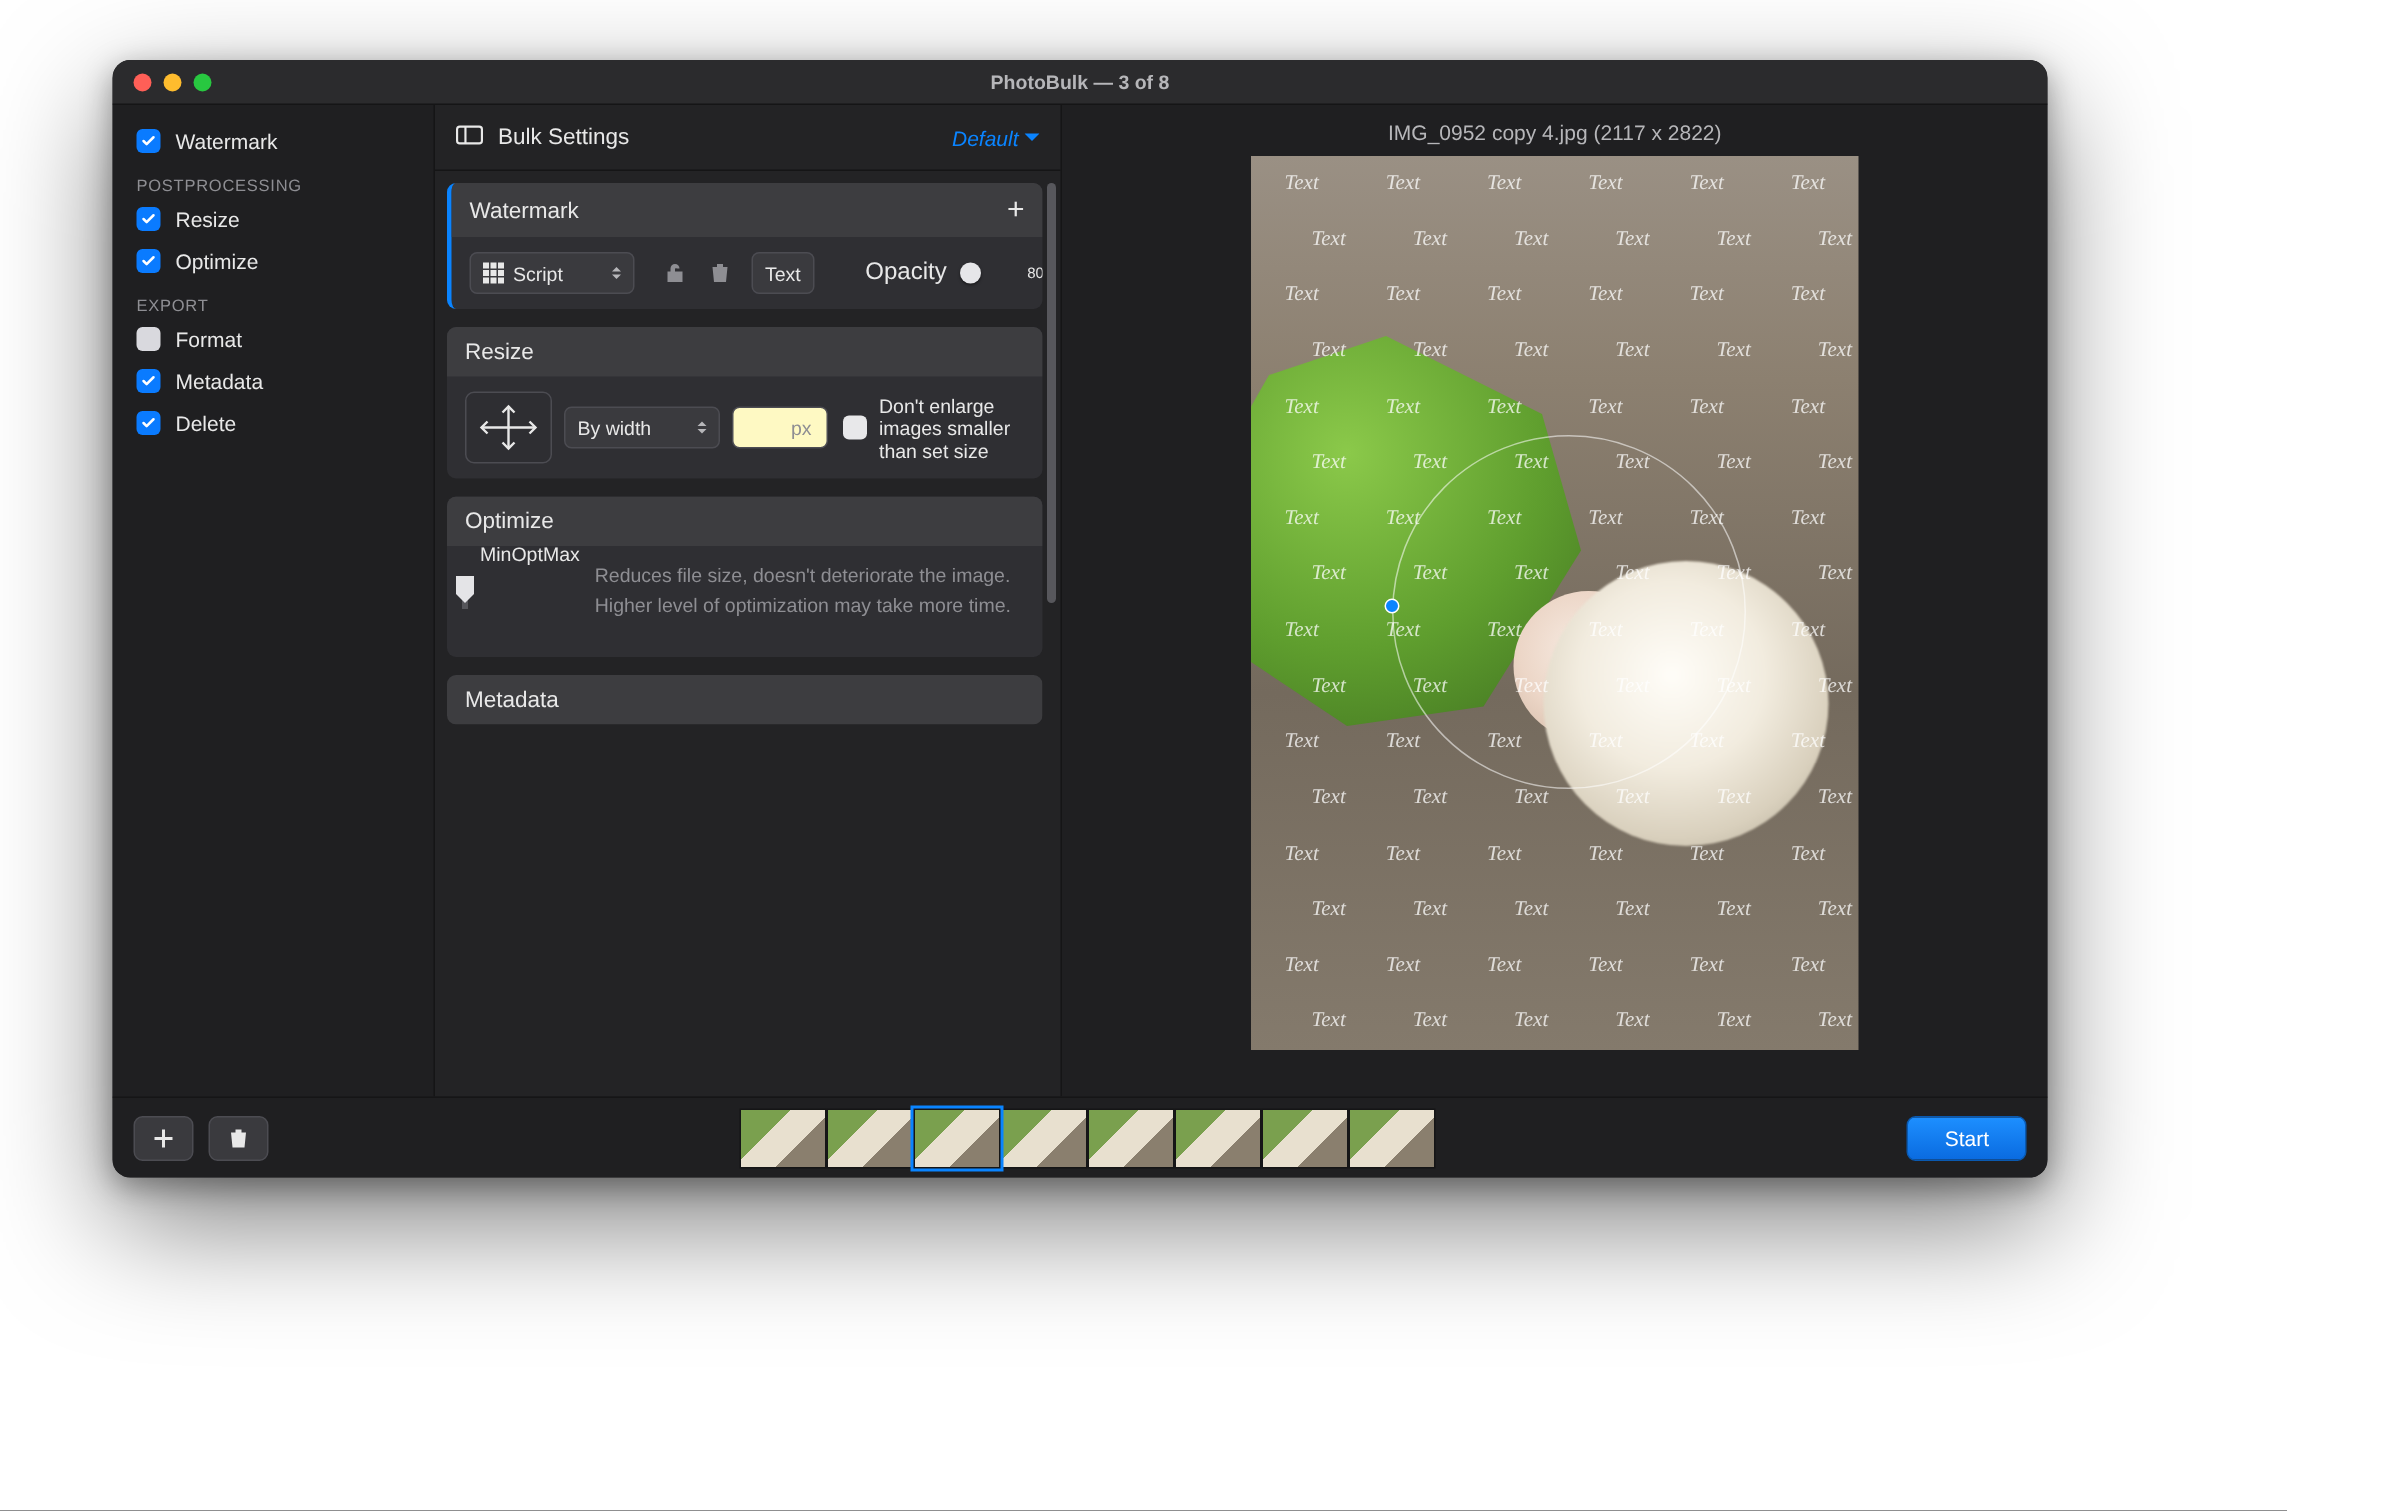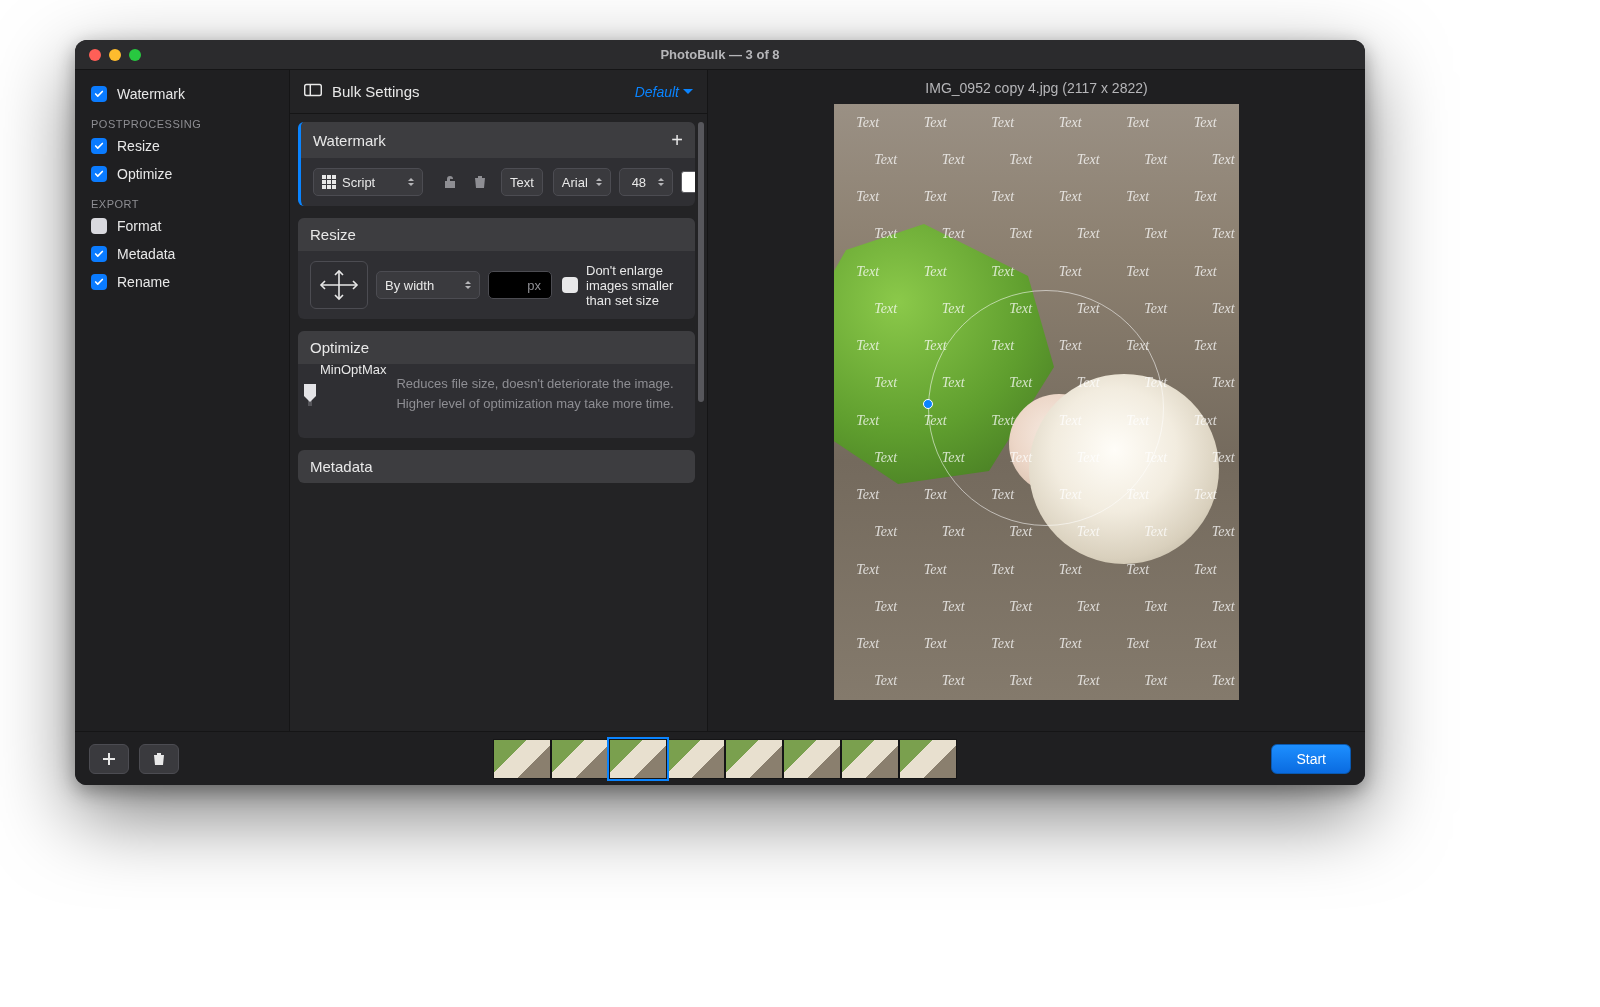--- a/index.html
+++ b/index.html
@@ -444,18 +444,6 @@
             </div>
             <div class="input">
               <span>Text</span>
-            </div>
-            <div class="row">
-              <div class="select grow" style="min-width:0">
-                <span>Arial</span>
-                <span class="arrows"></span>
-              </div>
-              <div class="select small">
-                <span>48</span>
-                <span class="arrows"></span>
-              </div>
-              <span class="swatch"></span>
-              <div class="select underline-btn" style="padding:0">U</div>
             </div>
             <div class="opacity-row">
               <span class="opacity-label">Opacity</span>

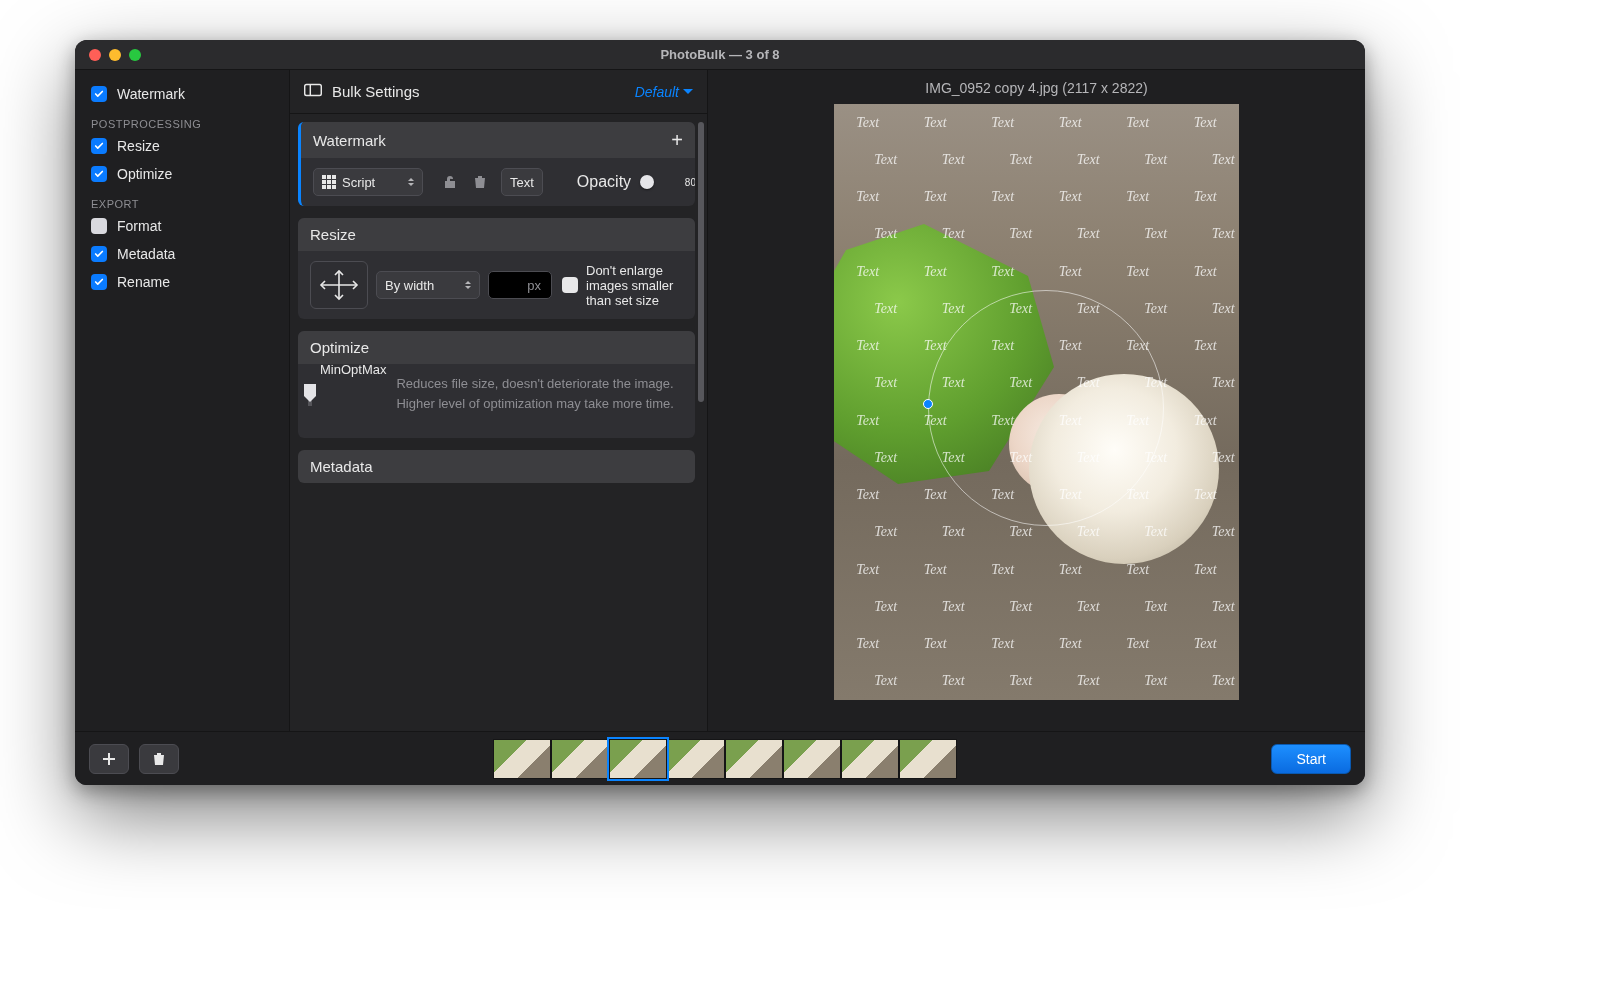--- a/index.html
+++ b/index.html
@@ -382,7 +382,7 @@
               <path d="M2 6l2.5 2.5L10 3" fill="none" stroke="white" stroke-width="2" stroke-linecap="round" stroke-linejoin="round"></path>
             </svg>
           </span>
-        <span>Rename</span>
+        <span>Delete</span>
       </div>
     </div>
 

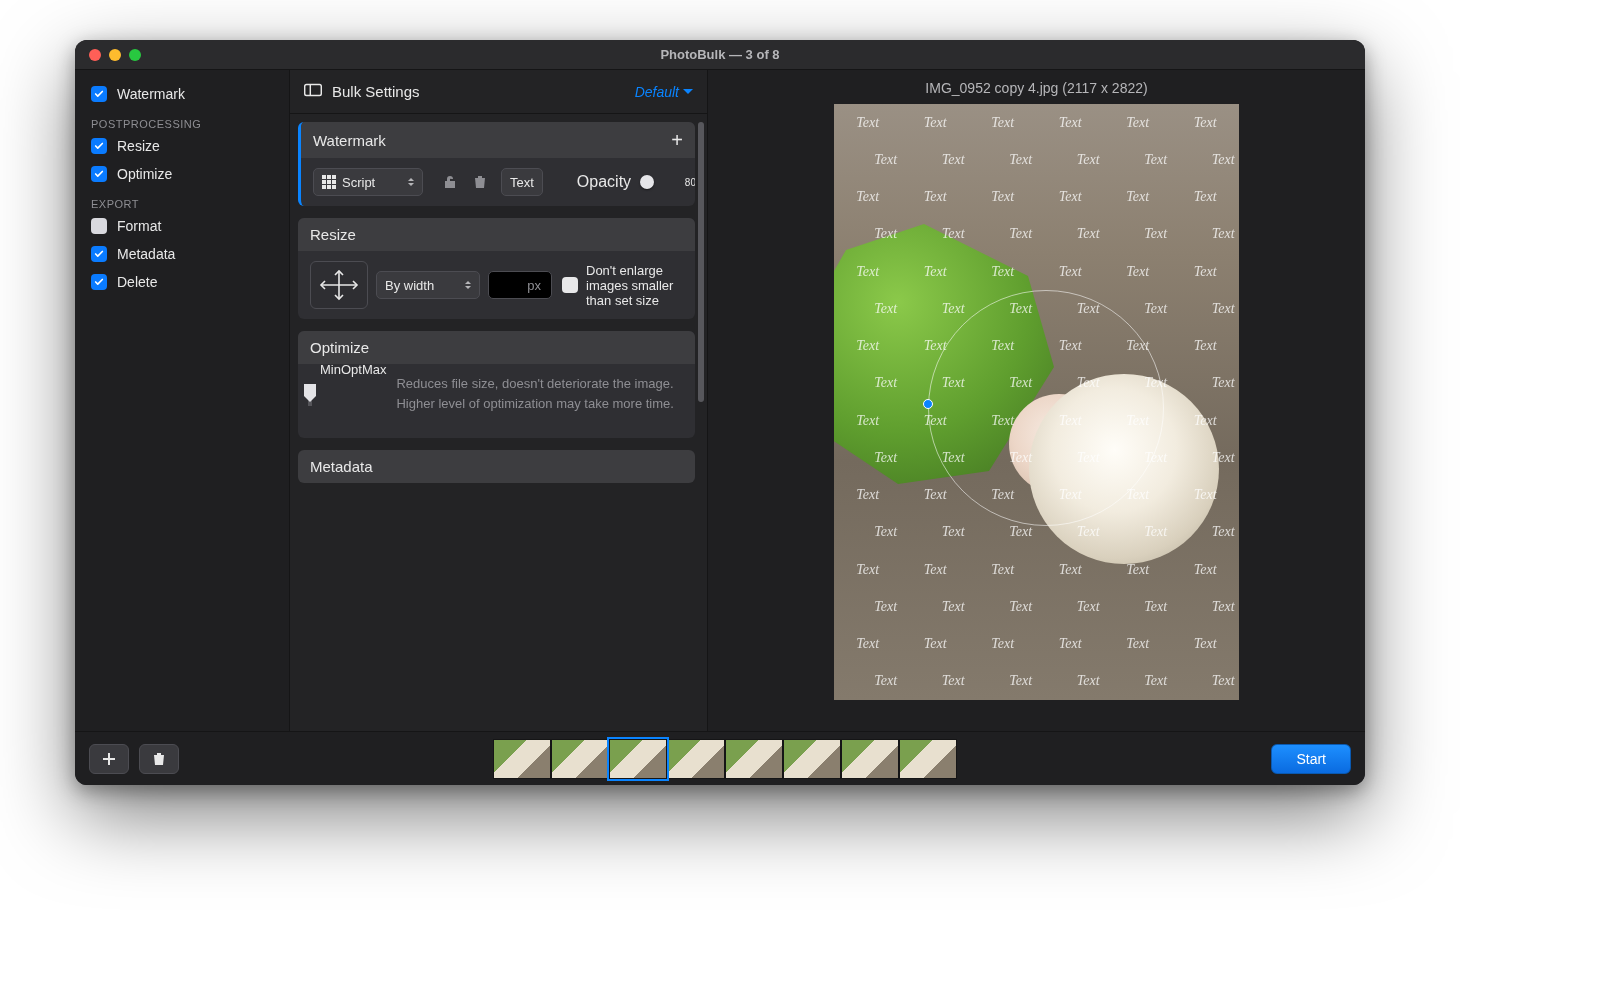--- a/index.html
+++ b/index.html
@@ -191,7 +191,7 @@
   }
   .resize-icon svg { width: 44px; height: 36px; stroke: var(--text0); fill: none; }
 
-  .muted-input { background: #000000; color: var(--text2); justify-content: flex-end; padding-right: 10px; width: 64px; }
+  .muted-input { background: #fef9c3; color: var(--text2); justify-content: flex-end; padding-right: 10px; width: 64px; }
   .note { font-size: 13px; color: var(--text2); line-height: 1.5; }
 
   .optimize-slider { position: relative; height: 48px; margin-top: 6px; }

